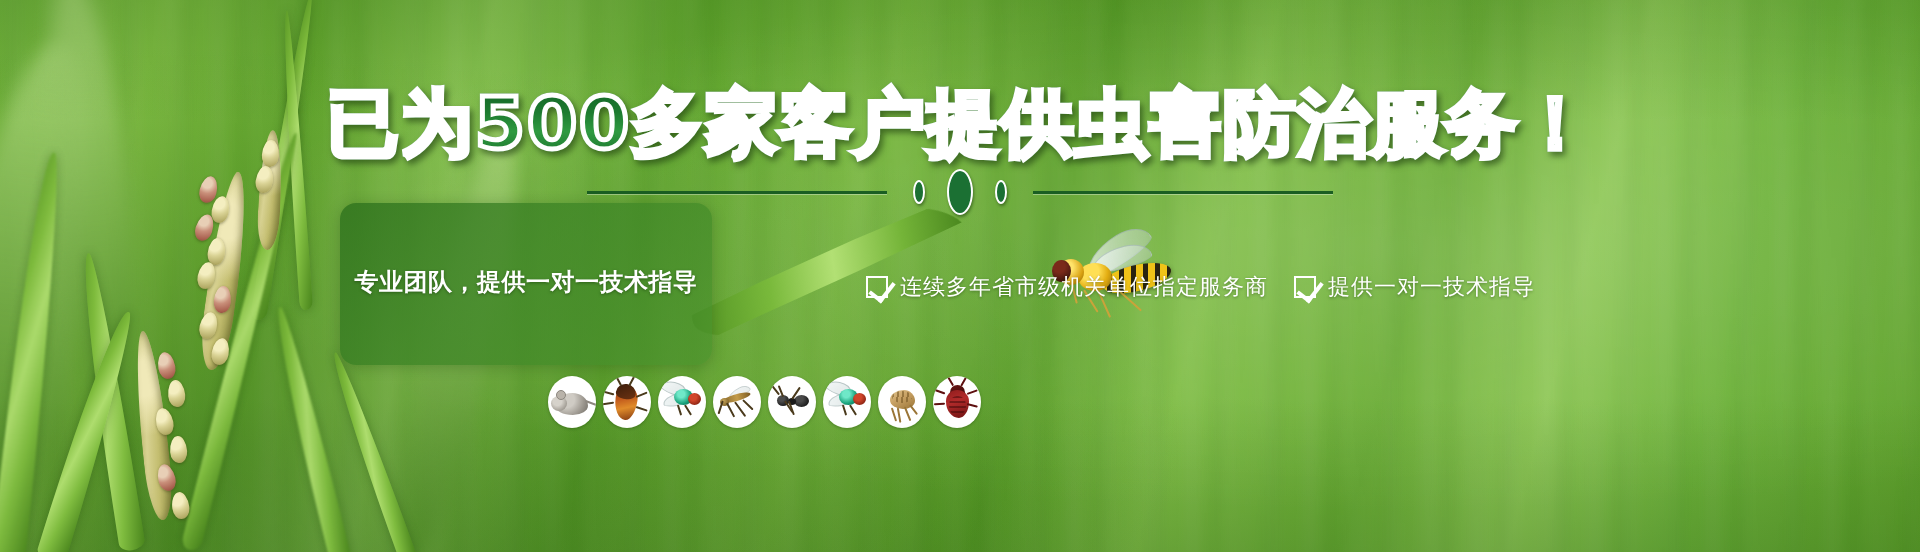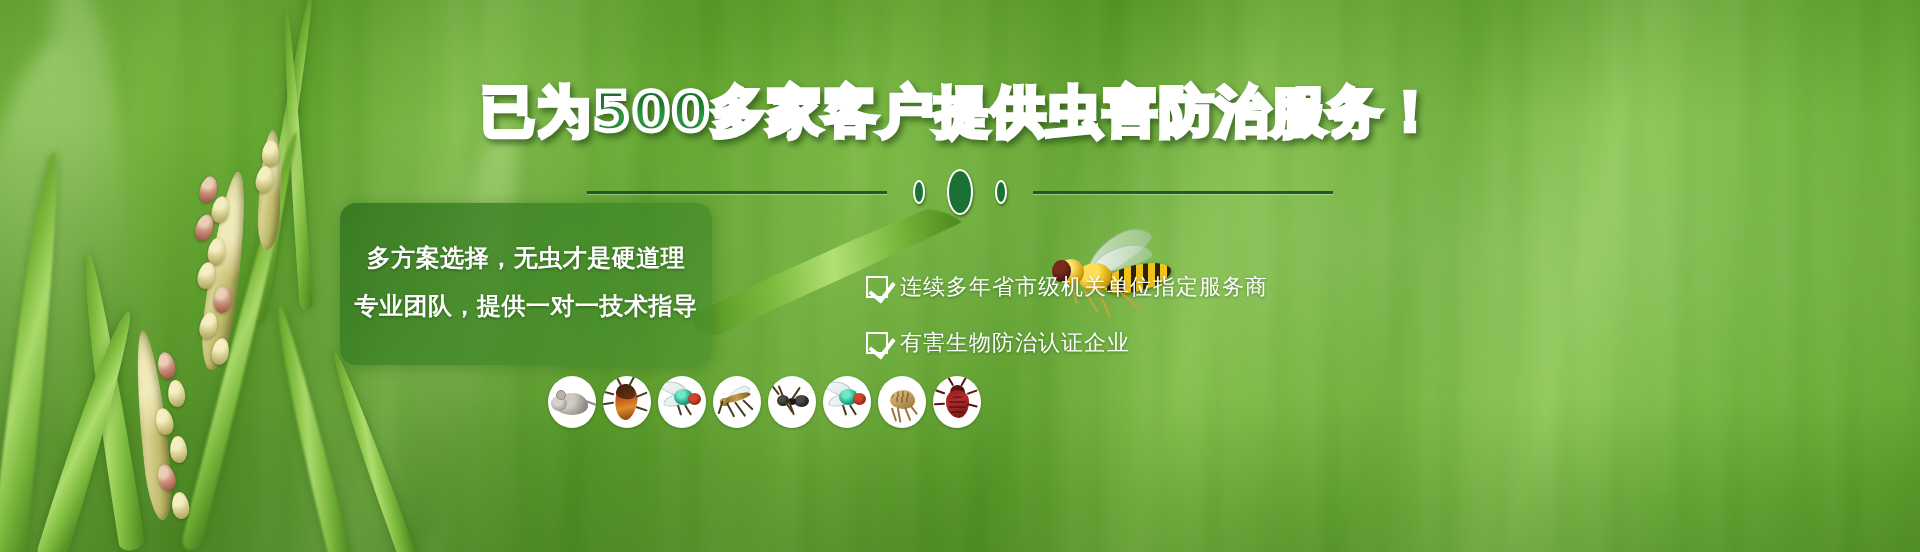--- a/index.html
+++ b/index.html
@@ -99,7 +99,7 @@
   }
   .headline .htxt {
     display: inline-block;
-    font-size: 54px;
+    font-size: 72px;
     font-weight: bold;
     letter-spacing: 2px;
     font-family: "DejaVu Sans", "Liberation Sans", sans-serif;

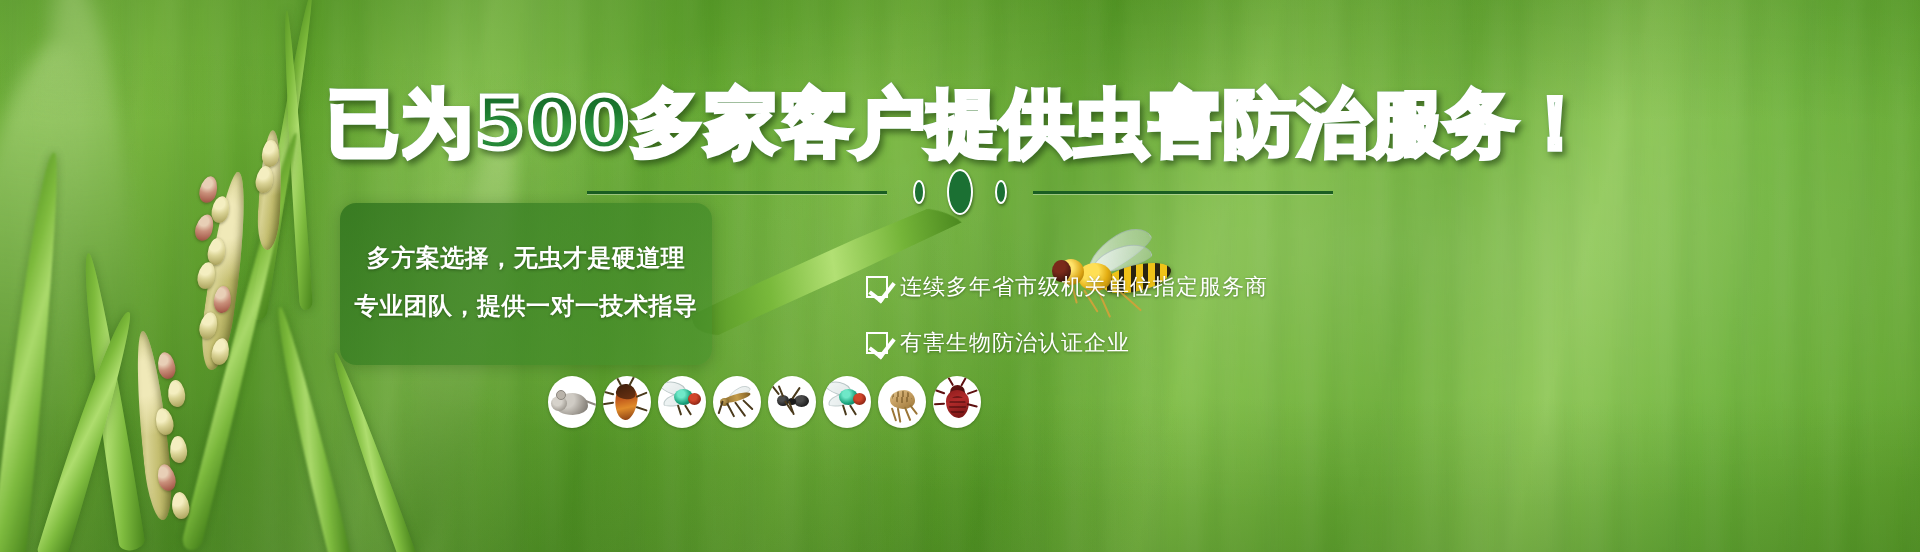--- a/index.html
+++ b/index.html
@@ -467,7 +467,6 @@
   </div>
 
   <div class="panel">
-    <div class="pline l2">多方案选择，无虫才是硬道理</div>
     <div class="pline l3">专业团队，提供一对一技术指导</div>
   </div>
 

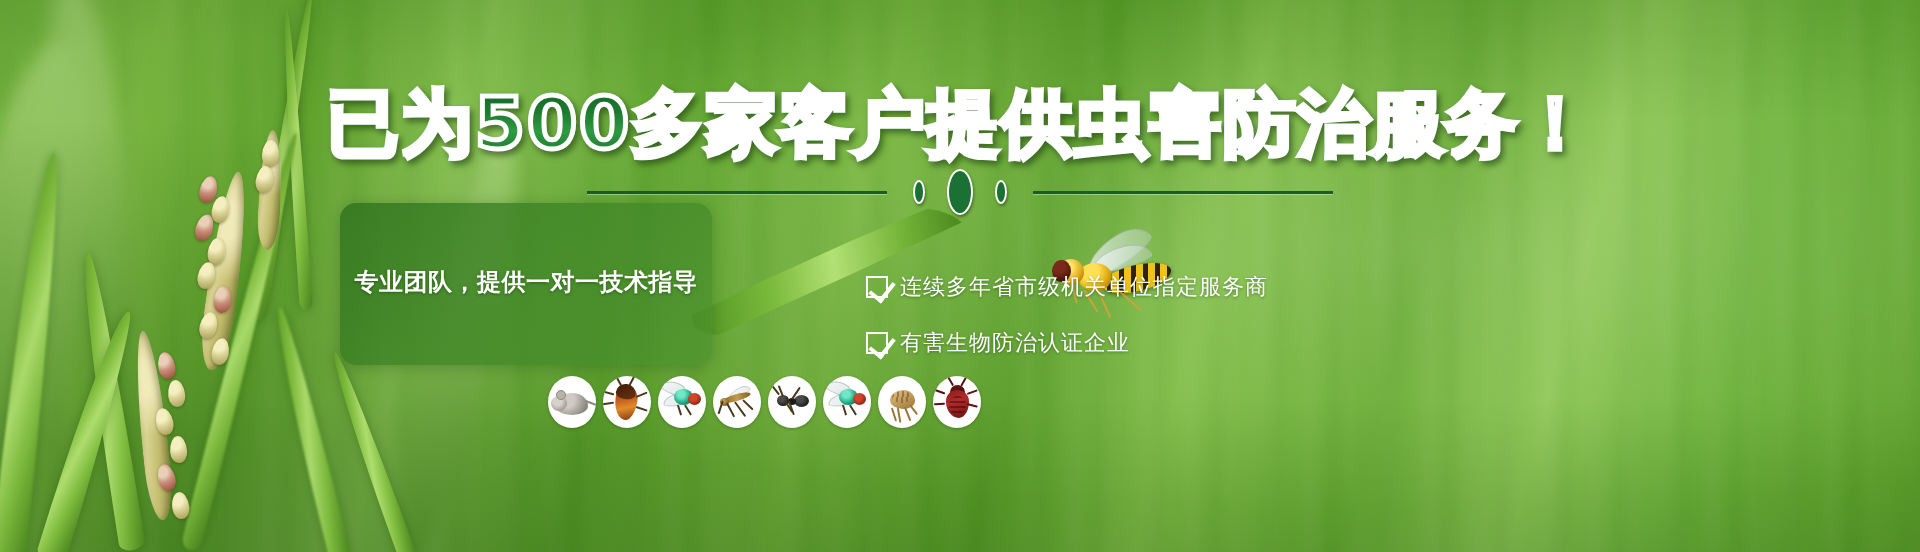--- a/index.html
+++ b/index.html
@@ -227,7 +227,7 @@
     position: absolute;
     left: 866px; top: 272px;
     display: flex;
-    flex-direction: column;
+    flex-direction: row;
     gap: 26px;
   }
   .check-row { display: flex; align-items: center; gap: 12px; }

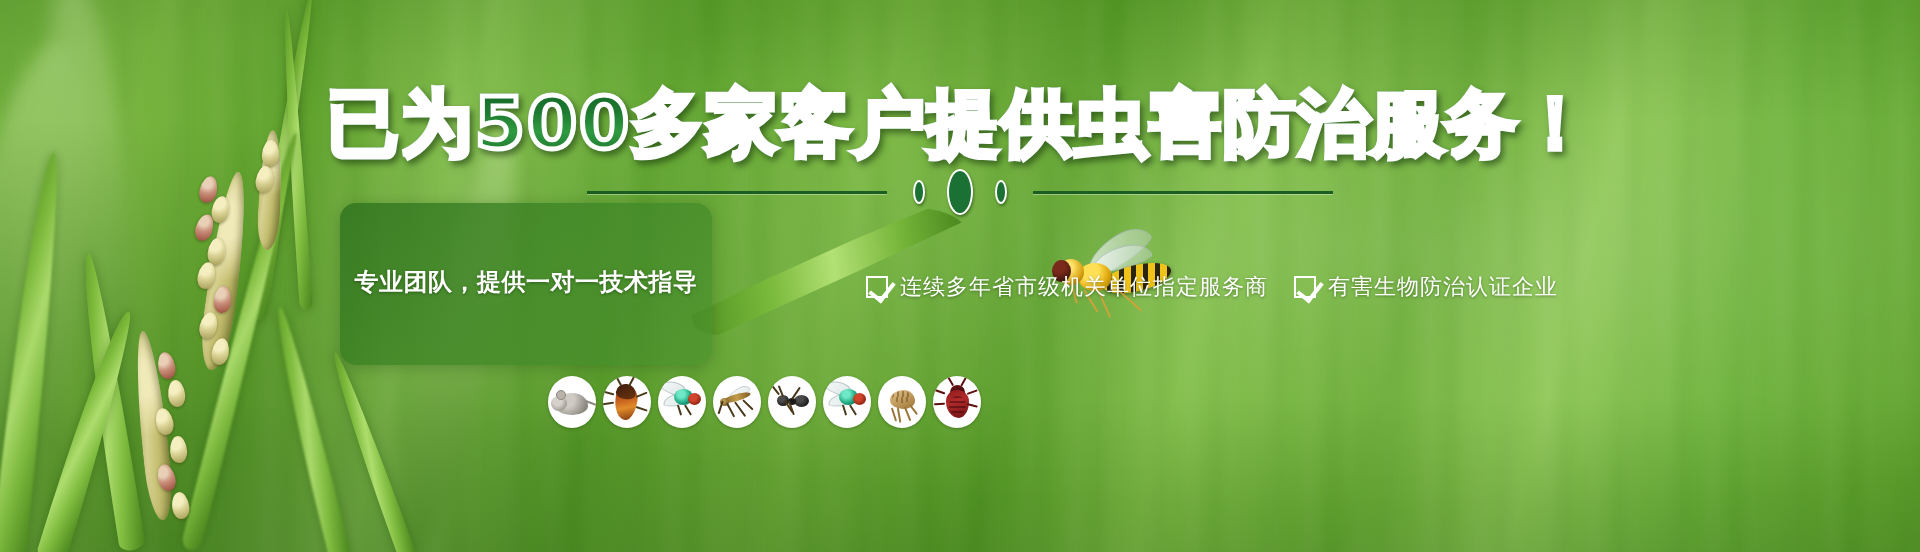--- a/index.html
+++ b/index.html
@@ -477,7 +477,7 @@
     </div>
     <div class="check-row">
       <span class="check-box"></span>
-      <span class="check-text">有害生物防治认证企业</span>
+      <span class="check-text">提供一对一技术指导</span>
     </div>
   </div>
 

